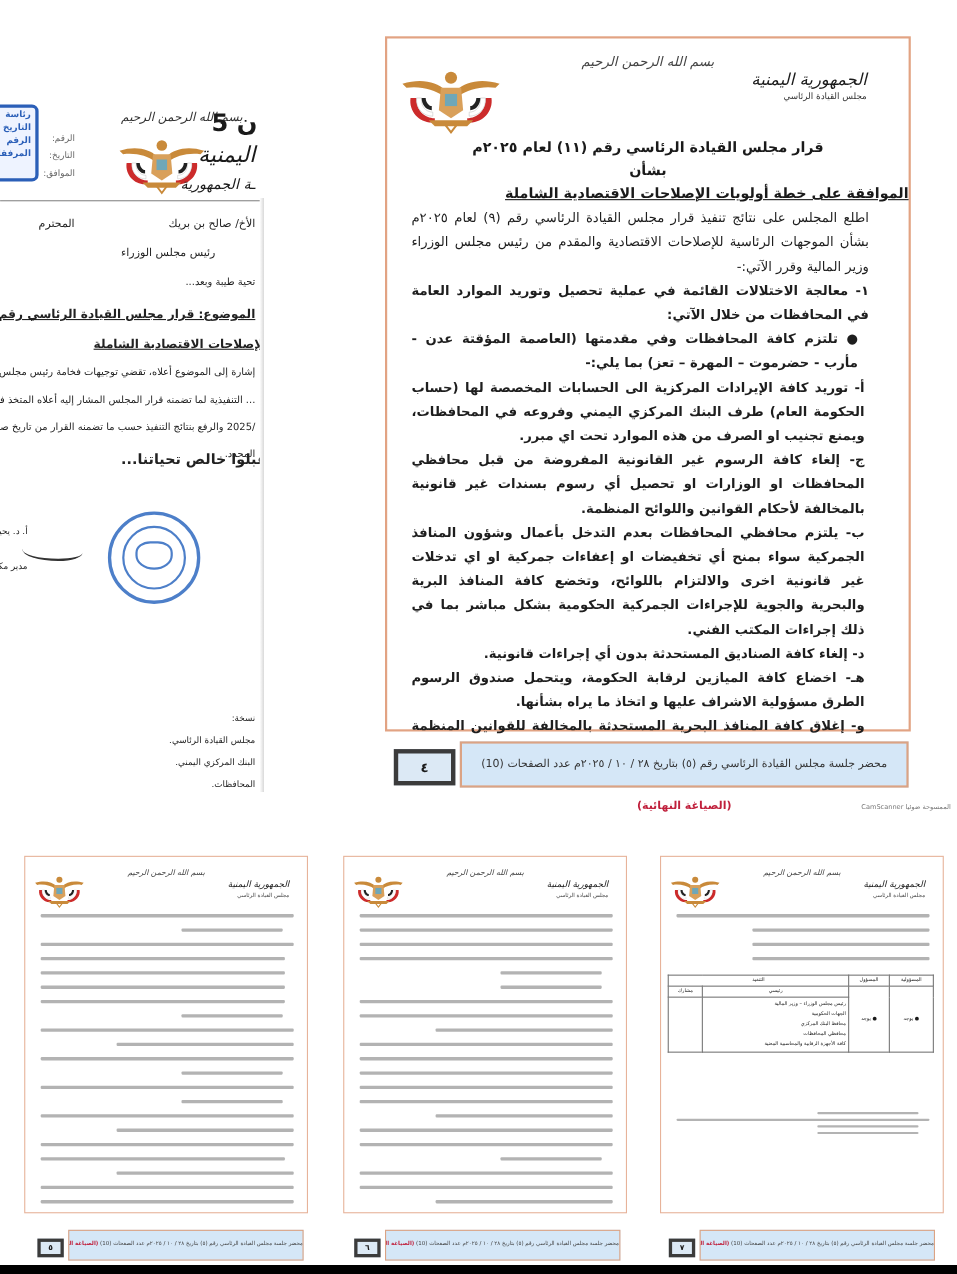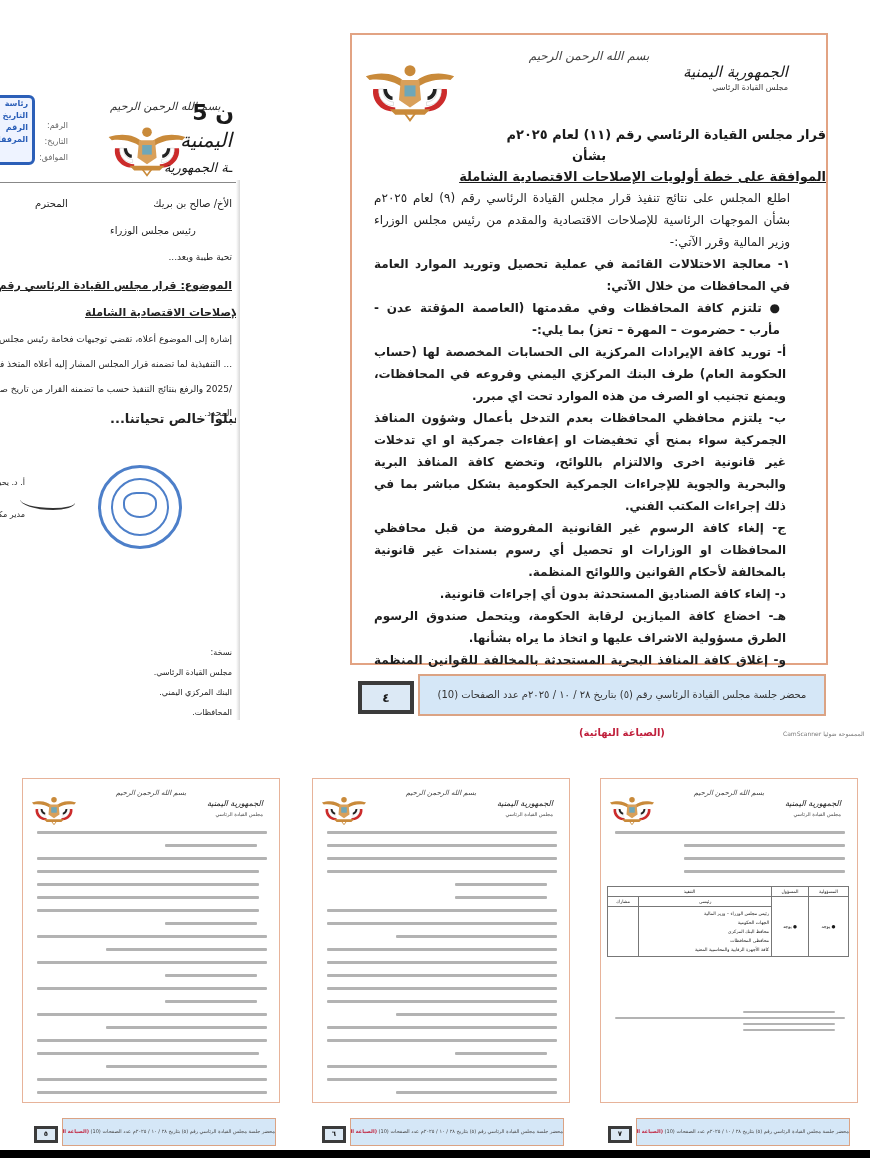--- a/index.html
+++ b/index.html
@@ -31,7 +31,7 @@
   .main-page .basmala { position: absolute; left: 0; right: 0; top: 14px; text-align: center; font-family: "DejaVu Serif", serif; font-style: italic; font-size: 12px; color: #444; }
   .main-page .rep-name { position: absolute; right: 38px; top: 28px; font-family: "DejaVu Serif", serif; font-style: italic; font-size: 15px; }
   .main-page .rep-council { position: absolute; right: 38px; top: 48px; font-size: 8px; color: #333; }
-  .main-page .title { position: absolute; left: 0; right: 0; top: 92px; text-align: right; font-weight: bold; font-size: 13px; }
+  .main-page .title { position: absolute; left: 0; right: 0; top: 92px; text-align: center; font-weight: bold; font-size: 13px; }
   .main-page .title2 { position: absolute; left: 0; right: 0; top: 113px; text-align: center; font-weight: bold; font-size: 13px; }
   .main-page .title3 { position: absolute; left: 0; right: 0; top: 134px; text-align: right; font-weight: bold; font-size: 13px; text-decoration: underline; }
   .main-page .body-text { position: absolute; right: 36px; left: 22px; font-size: 10.5px; line-height: 22px; text-align: justify; }

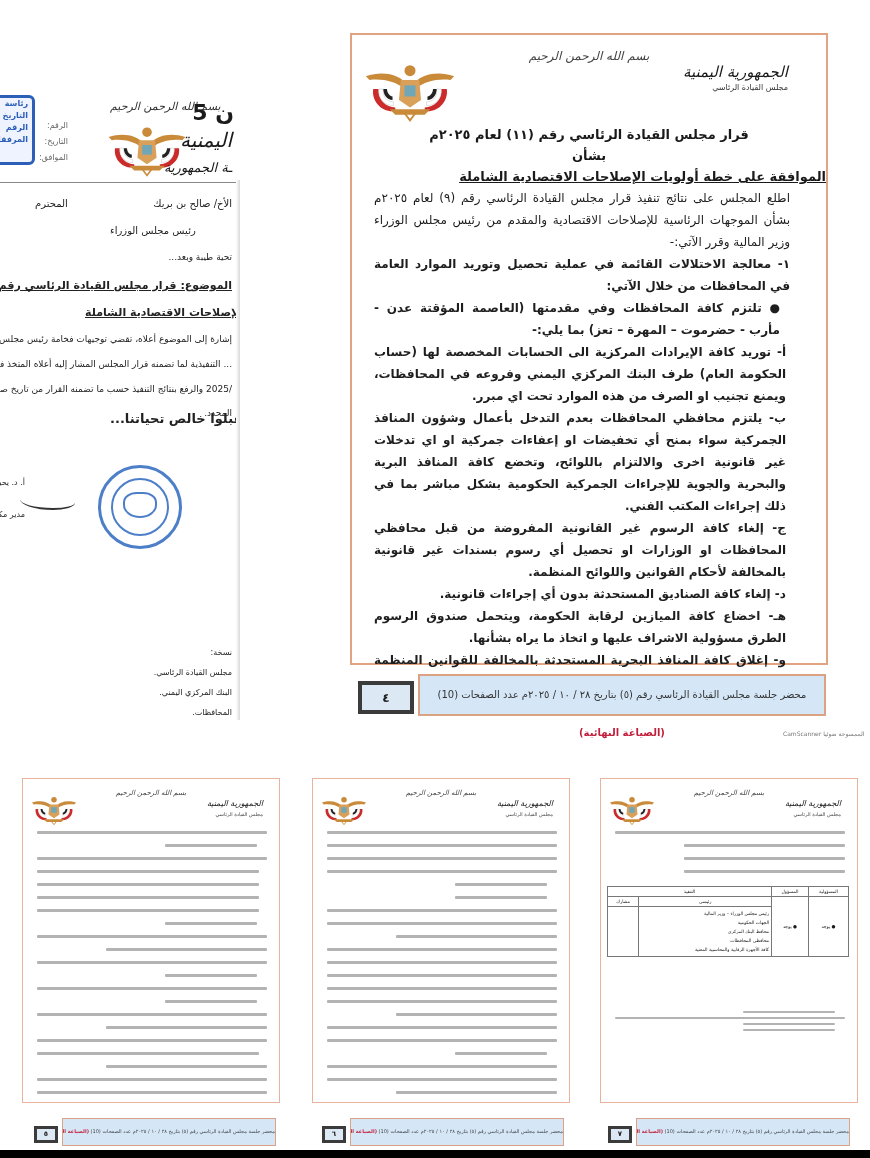--- a/index.html
+++ b/index.html
@@ -153,8 +153,8 @@
     <p class="para bold">١- معالجة الاختلالات القائمة في عملية تحصيل وتوريد الموارد العامة في المحافظات من خلال الآتي:</p>
     <p class="para bold" style="padding-right:10px;">● تلتزم كافة المحافظات وفي مقدمتها (العاصمة المؤقتة عدن - مأرب - حضرموت – المهرة – تعز) بما يلي:-</p>
     <p class="para bold" style="padding-right:4px;">أ- توريد كافة الإيرادات المركزية الى الحسابات المخصصة لها (حساب الحكومة العام) طرف البنك المركزي اليمني وفروعه في المحافظات، ويمنع تجنيب او الصرف من هذه الموارد تحت اي مبرر.</p>
+    <p class="para bold" style="padding-right:4px;">ج- إلغاء كافة الرسوم غير القانونية المفروضة من قبل محافظي المحافظات او الوزارات او تحصيل أي رسوم بسندات غير قانونية بالمخالفة لأحكام القوانين واللوائح المنظمة.</p>
     <p class="para bold" style="padding-right:4px;">ب- يلتزم محافظي المحافظات بعدم التدخل بأعمال وشؤون المنافذ الجمركية سواء بمنح أي تخفيضات او إعفاءات جمركية او اي تدخلات غير قانونية اخرى والالتزام باللوائح، وتخضع كافة المنافذ البرية والبحرية والجوية للإجراءات الجمركية الحكومية بشكل مباشر بما في ذلك إجراءات المكتب الفني.</p>
-    <p class="para bold" style="padding-right:4px;">ج- إلغاء كافة الرسوم غير القانونية المفروضة من قبل محافظي المحافظات او الوزارات او تحصيل أي رسوم بسندات غير قانونية بالمخالفة لأحكام القوانين واللوائح المنظمة.</p>
     <p class="para bold" style="padding-right:4px;">د- إلغاء كافة الصناديق المستحدثة بدون أي إجراءات قانونية.</p>
     <p class="para bold" style="padding-right:4px;">هـ- اخضاع كافة الميازين لرقابة الحكومة، ويتحمل صندوق الرسوم الطرق مسؤولية الاشراف عليها و اتخاذ ما يراه بشأنها.</p>
     <p class="para bold" style="padding-right:4px;">و- إغلاق كافة المنافذ البحرية المستحدثة بالمخالفة للقوانين المنظمة (قنا – الشحر – نشطون - راس العارة).</p>

